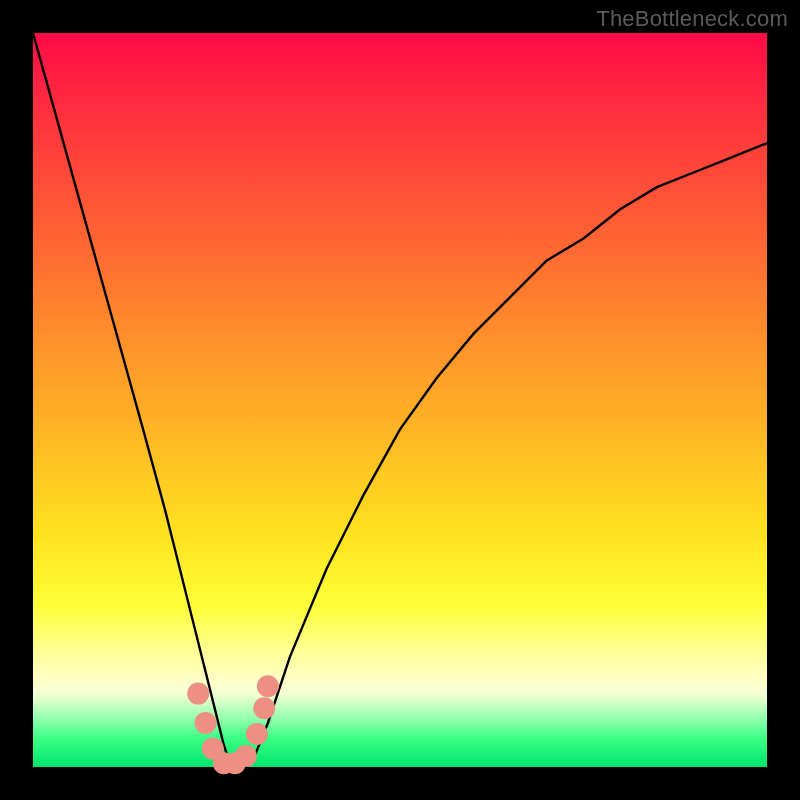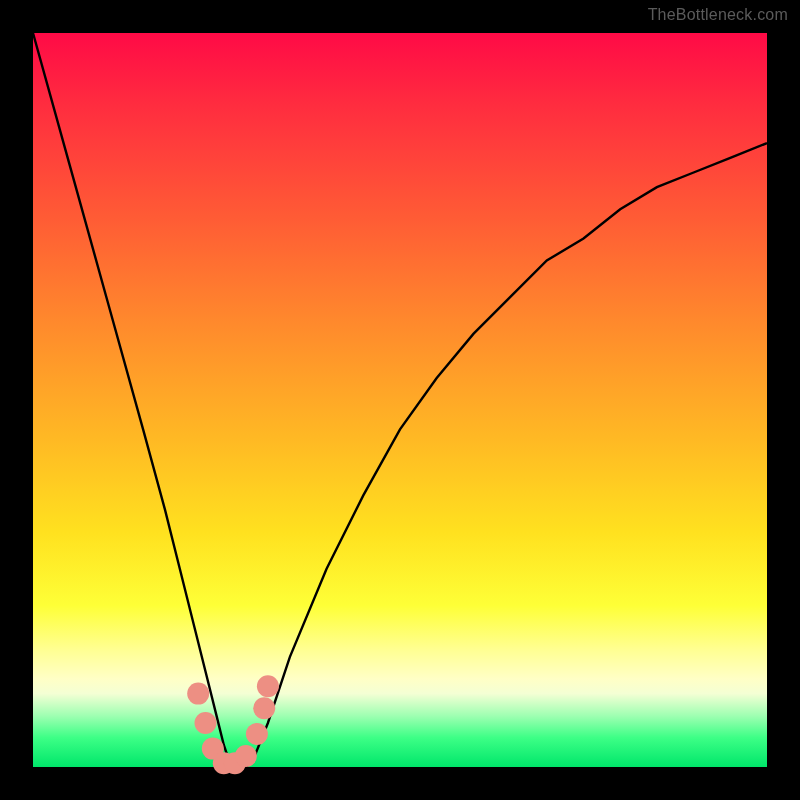--- a/index.html
+++ b/index.html
@@ -48,7 +48,7 @@
     top: 6px;
     right: 12px;
     color: #5b5b5b;
-    font-size: 16px;
+    font-size: 22px;
     letter-spacing: 0.2px;
     user-select: none;
   }

